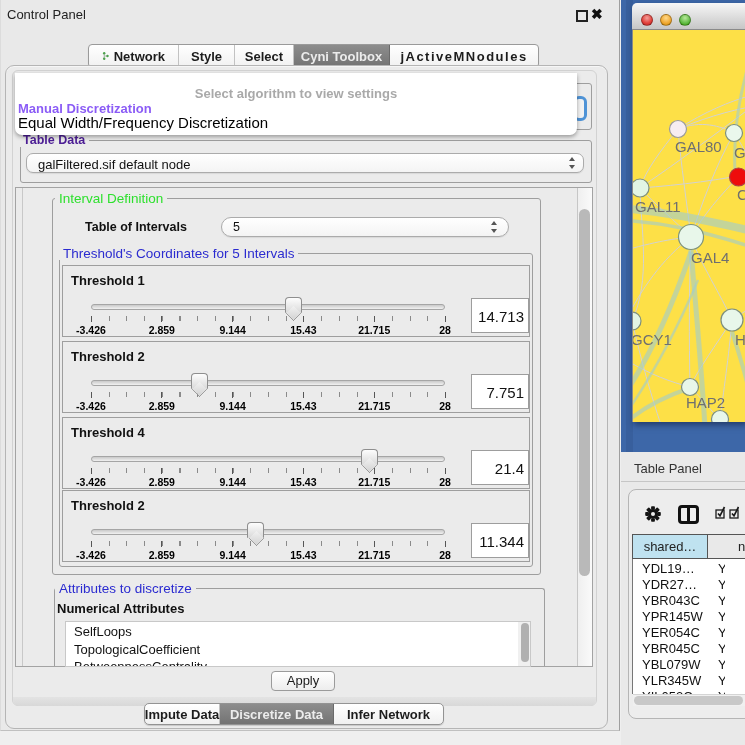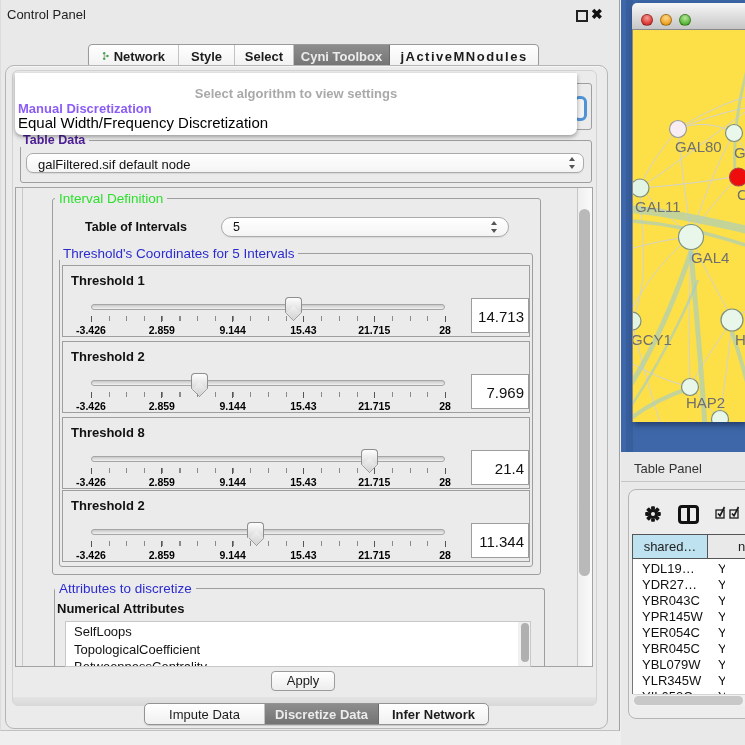--- a/index.html
+++ b/index.html
@@ -123,7 +123,7 @@
       <div class="slab" style="left:311.2px">21.715</div>
   <div class="mtick" style="left:381.5px"></div>
       <div class="slab" style="left:382px">28</div>
-  <div class="vbox">7.969</div>
+  <div class="vbox">7.751</div>
 </div>
 <div class="tbox" style="top:417px">
   <div class="ttitle">Threshold 8</div>

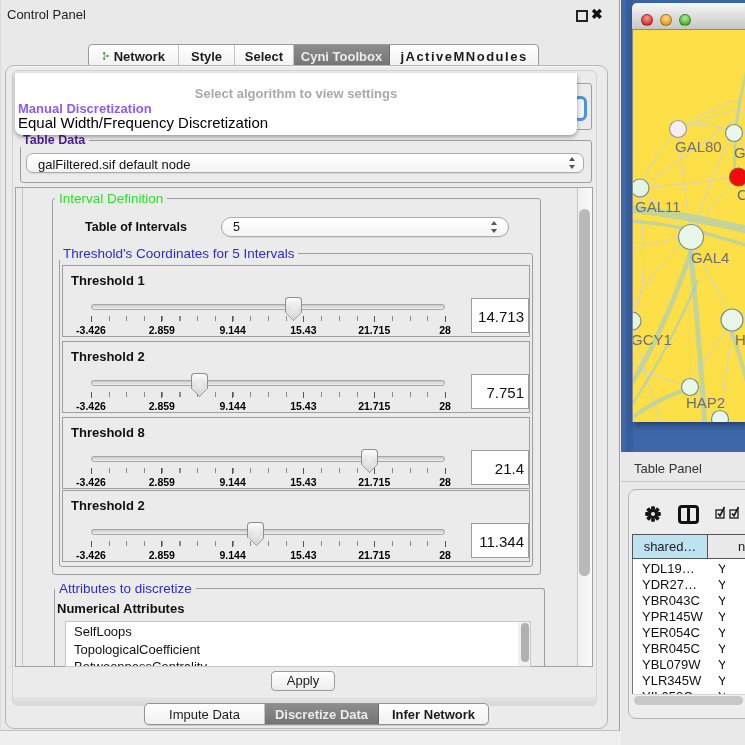--- a/index.html
+++ b/index.html
@@ -126,7 +126,7 @@
   <div class="vbox">7.751</div>
 </div>
 <div class="tbox" style="top:417px">
-  <div class="ttitle">Threshold 8</div>
+  <div class="ttitle">Threshold 4</div>
   <div class="track"></div>
   <div class="thumb" style="left:297.6px"></div>
   <div class="ticks"></div>

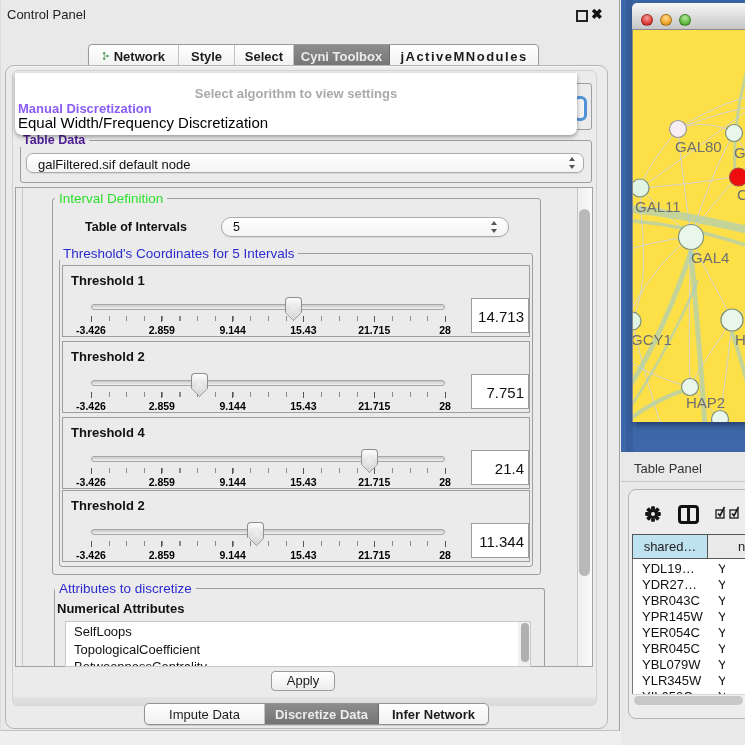--- a/index.html
+++ b/index.html
@@ -175,7 +175,7 @@
 
 <div class="abs" style="left:271px;top:671px;width:64px;height:20px;background:linear-gradient(#ffffff,#ededed);border:1px solid #9b9b9b;border-radius:4px;font-size:13px;color:#1a1a1a;text-align:center;line-height:18px">Apply</div>
 <div class="abs" id="btabs" style="left:144px;top:703px;height:22px;display:flex;border:1px solid #939393;border-radius:5px;background:linear-gradient(#ffffff,#f0f0f0);overflow:hidden;box-shadow:0 1px 1px rgba(0,0,0,.15)">
-  <div class="tab" style="font-weight:400;width:120px;justify-content:center">Impute Data</div>
+  <div class="tab" style="font-weight:700;width:75px;justify-content:center">Impute Data</div>
   <div class="tab sel" style="font-weight:600;width:114px;justify-content:center">Discretize Data</div>
   <div class="tab" style="font-weight:600;width:109px;justify-content:center;border-right:none">Infer Network</div>
 </div>

